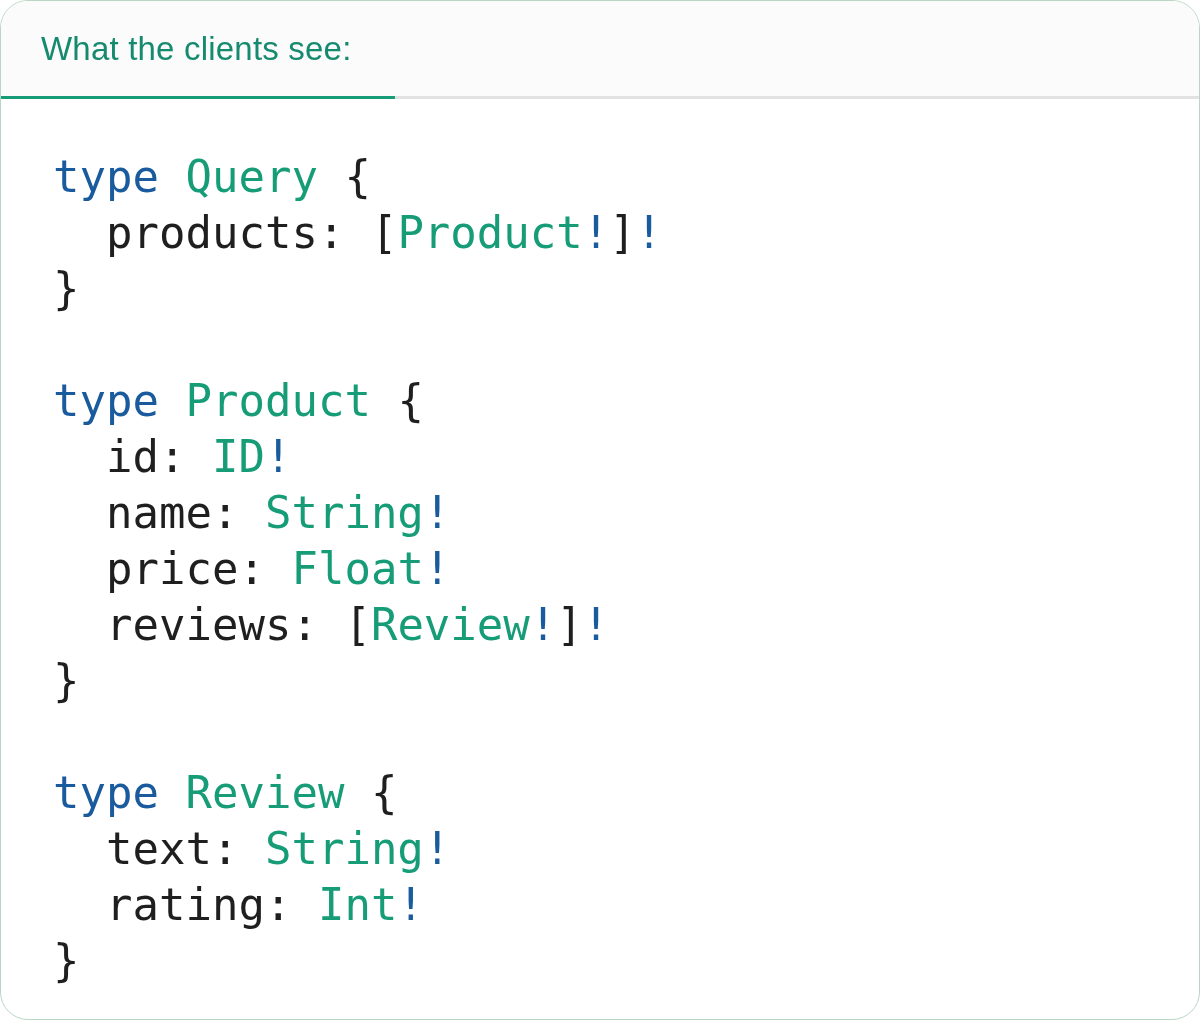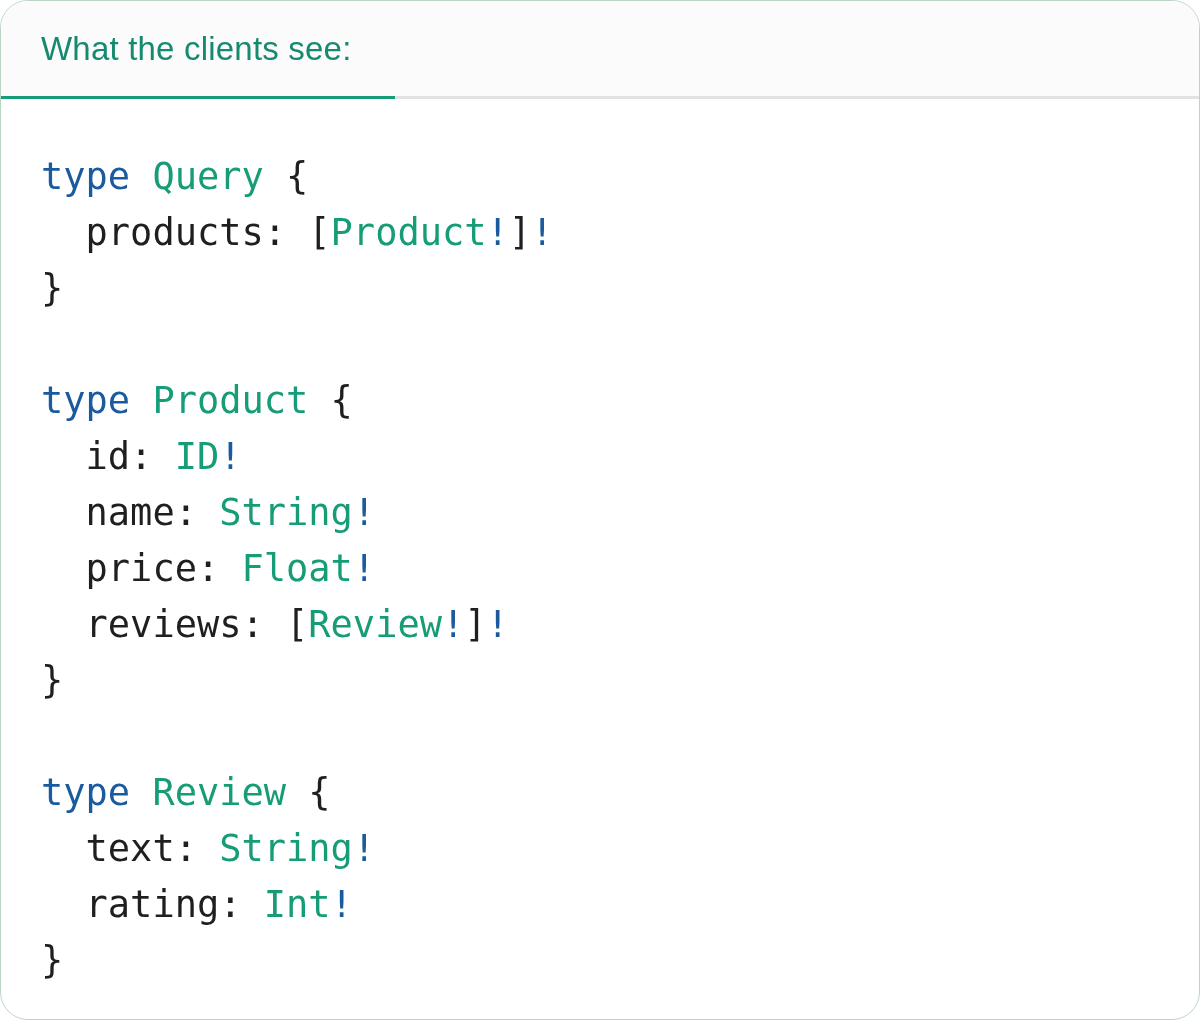--- a/index.html
+++ b/index.html
@@ -54,9 +54,9 @@
   }
   .code {
     margin: 0;
-    padding: 50px 40px 0 40px;
+    padding: 50px 40px 0 52px;
     font-family: "DejaVu Sans Mono", "Liberation Mono", monospace;
-    font-size: 37px;
+    font-size: 44px;
     line-height: 56px;
     color: var(--plain-dark, #1f1f1f);
   }

